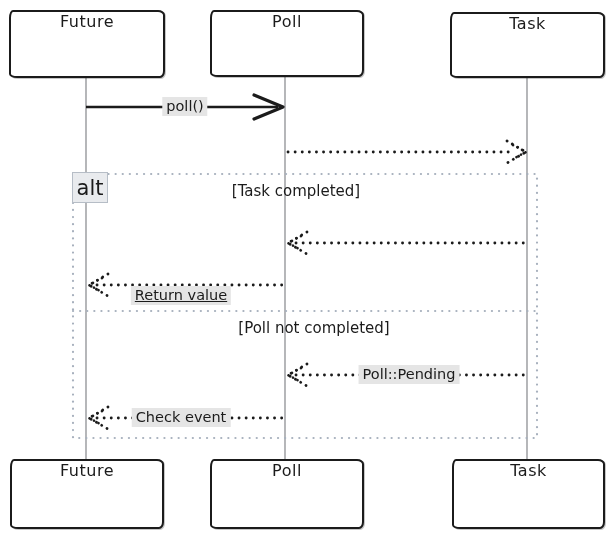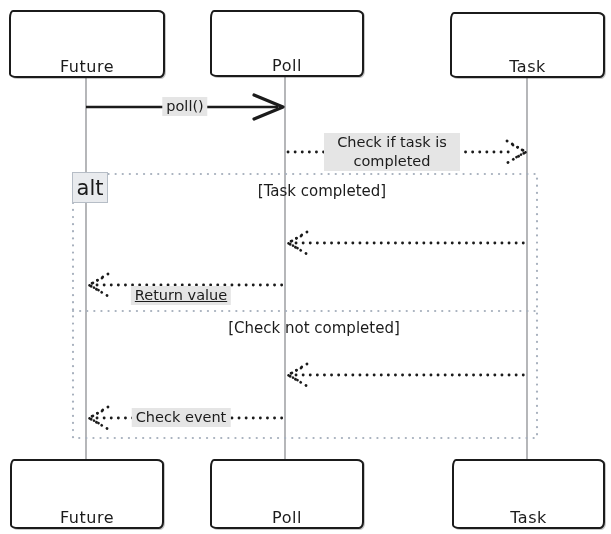--- a/index.html
+++ b/index.html
@@ -19,7 +19,7 @@
     background:#ffffff;
     border:2.5px solid #1b1b1b;
     border-radius:4px 7px 5px 8px / 8px 5px 7px 4px;
-    display:flex;align-items:flex-end;justify-content:center;
+    display:flex;align-items:flex-start;justify-content:center;
     font-size:16px;letter-spacing:0.5px;
     box-shadow:1px 1px 0 rgba(27,27,27,0.25);
   }

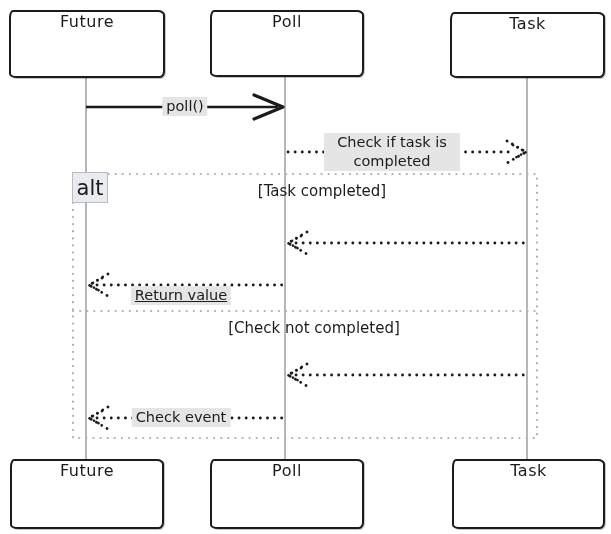--- a/index.html
+++ b/index.html
@@ -123,7 +123,6 @@
   <div class="guard" style="left:314px;top:318px;">[Check not completed]</div>
 
   <div class="msg" style="left:185px;top:97px;">poll()</div>
-  <div class="msg wrap" style="left:392px;top:133px;">Check if task is completed</div>
   <div class="msg" style="left:181px;top:286px;text-decoration:underline;">Return value</div>
   <div class="msg" style="left:181px;top:408px;">Check event</div>
 

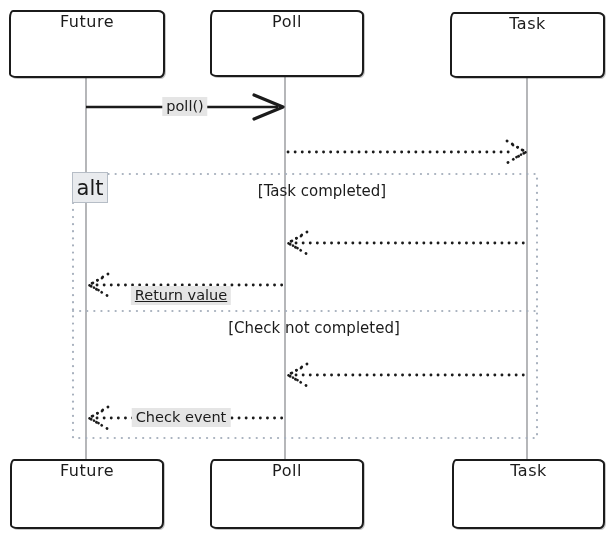--- a/index.html
+++ b/index.html
@@ -119,7 +119,7 @@
 
   <div class="alt-tab">alt</div>
 
-  <div class="guard" style="left:322px;top:181px;">[Task completed]</div>
+  <div class="guard" style="left:296px;top:181px;">[Task completed]</div>
   <div class="guard" style="left:314px;top:318px;">[Check not completed]</div>
 
   <div class="msg" style="left:185px;top:97px;">poll()</div>

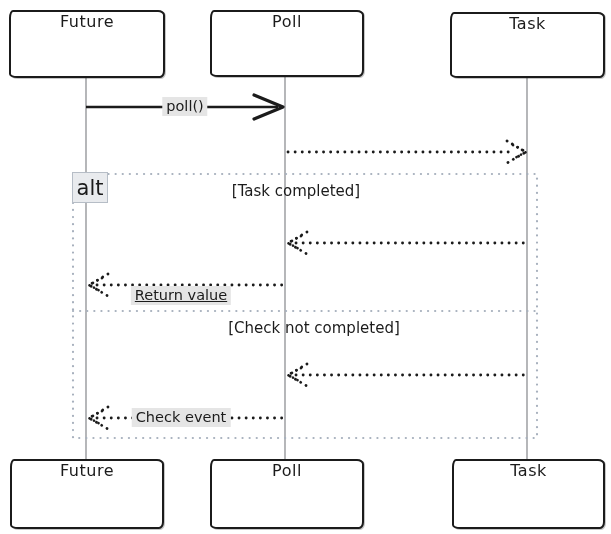--- a/index.html
+++ b/index.html
@@ -120,7 +120,7 @@
   <div class="alt-tab">alt</div>
 
   <div class="guard" style="left:296px;top:181px;">[Task completed]</div>
-  <div class="guard" style="left:314px;top:318px;">[Check not completed]</div>
+  <div class="guard" style="left:314px;top:318px;">[Poll not completed]</div>
 
   <div class="msg" style="left:185px;top:97px;">poll()</div>
   <div class="msg" style="left:181px;top:286px;text-decoration:underline;">Return value</div>

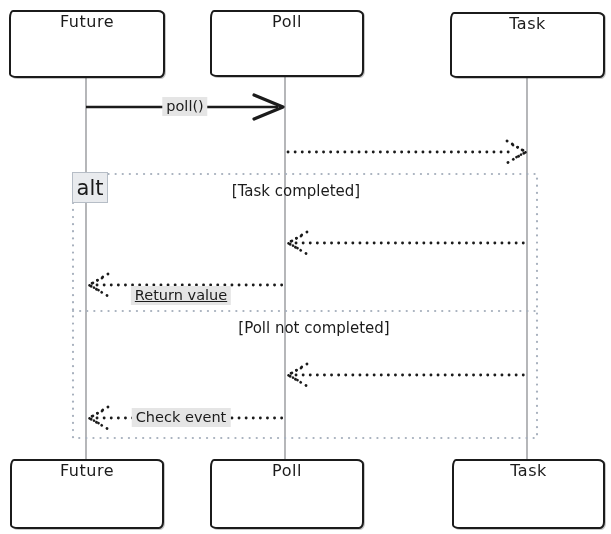--- a/index.html
+++ b/index.html
@@ -124,6 +124,7 @@
 
   <div class="msg" style="left:185px;top:97px;">poll()</div>
   <div class="msg" style="left:181px;top:286px;text-decoration:underline;">Return value</div>
+  <div class="msg" style="left:409px;top:365px;">Poll::Pending</div>
   <div class="msg" style="left:181px;top:408px;">Check event</div>
 
 </div>

